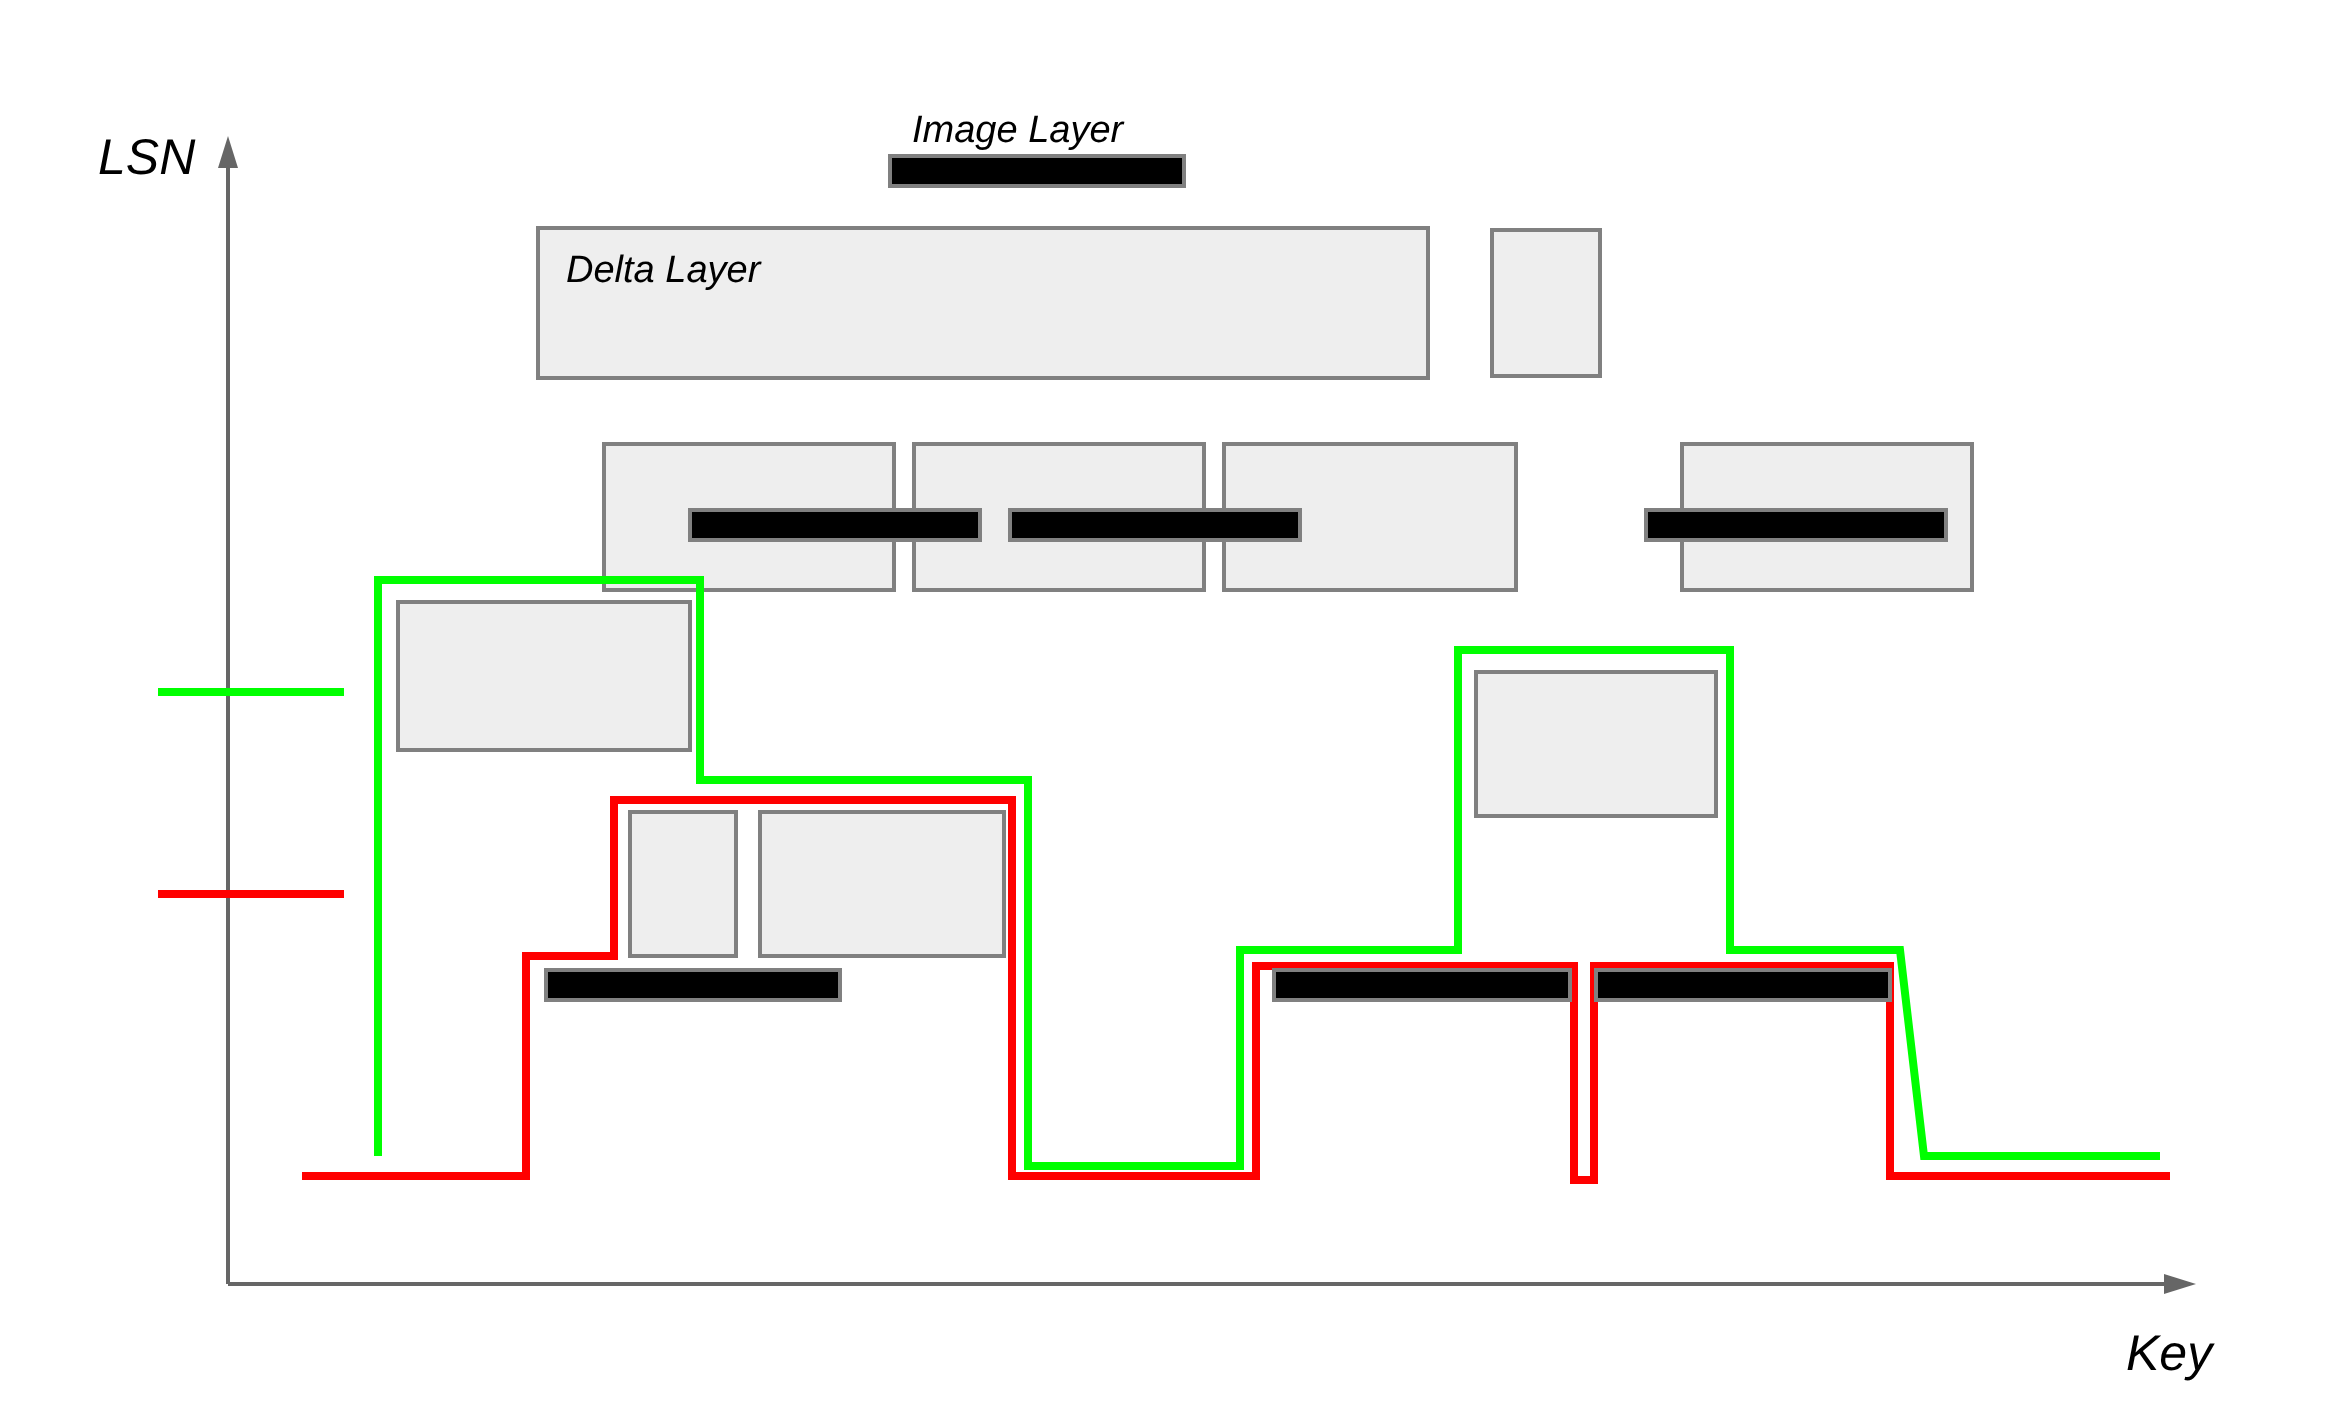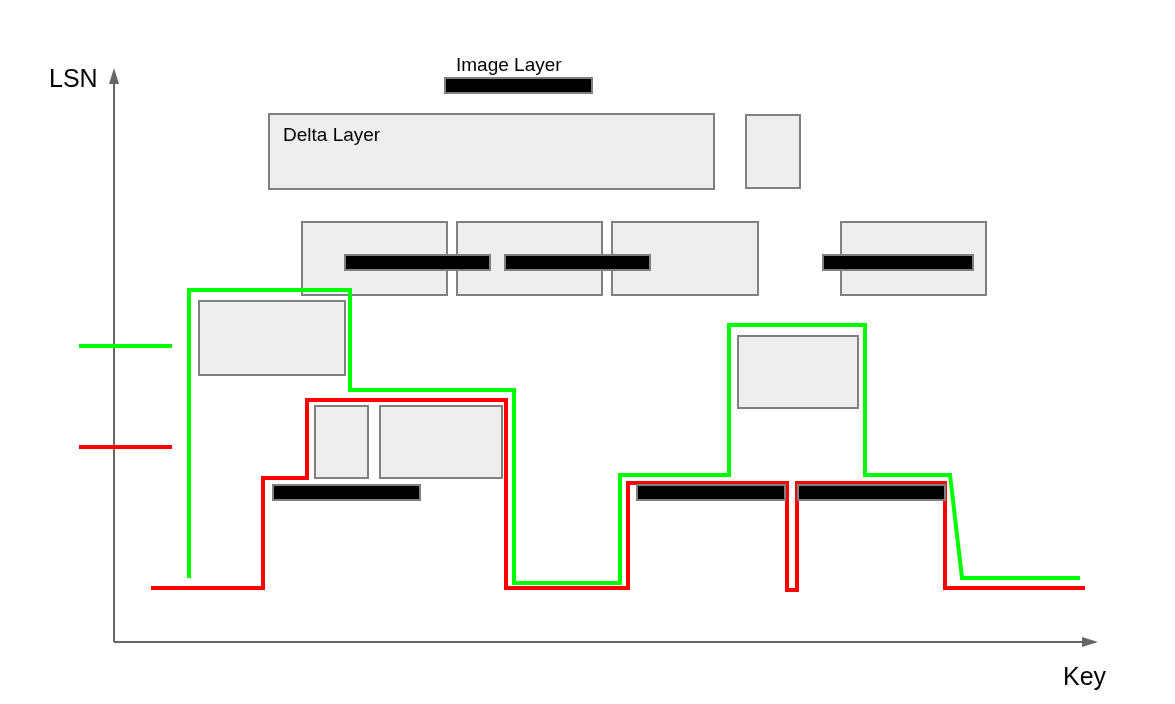--- a/index.html
+++ b/index.html
@@ -16,6 +16,7 @@
     height: 704px;
     background: #ffffff;
     overflow: hidden;
+    font-style: italic;
   }
   #diagram-svg {
     position: absolute;

